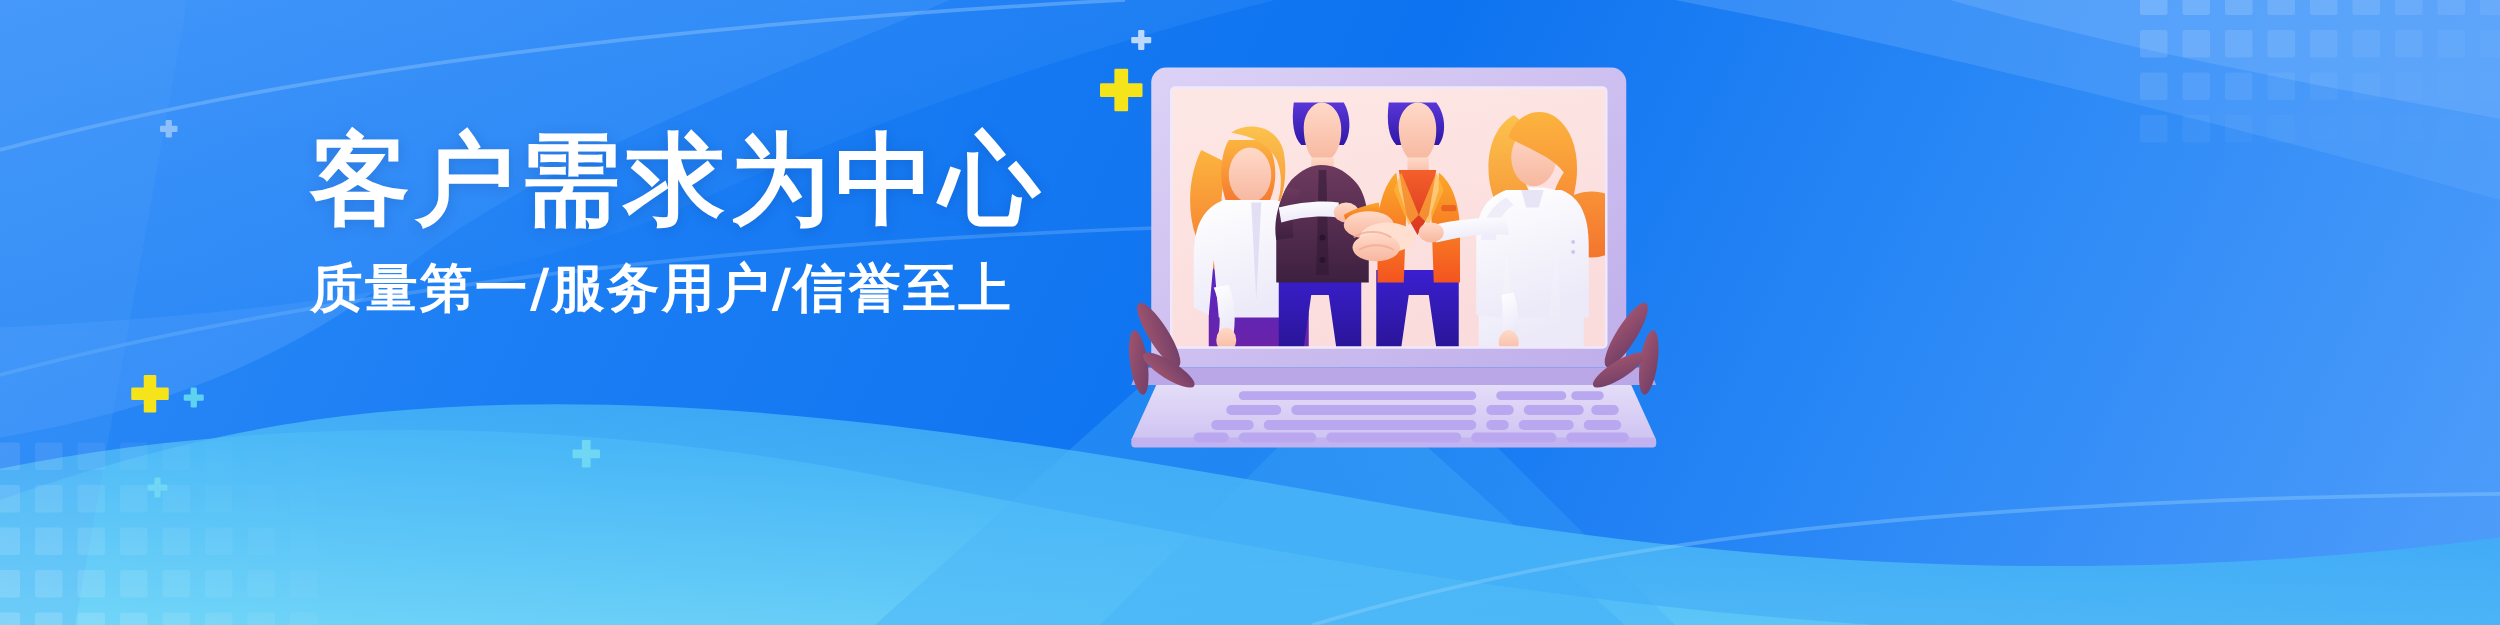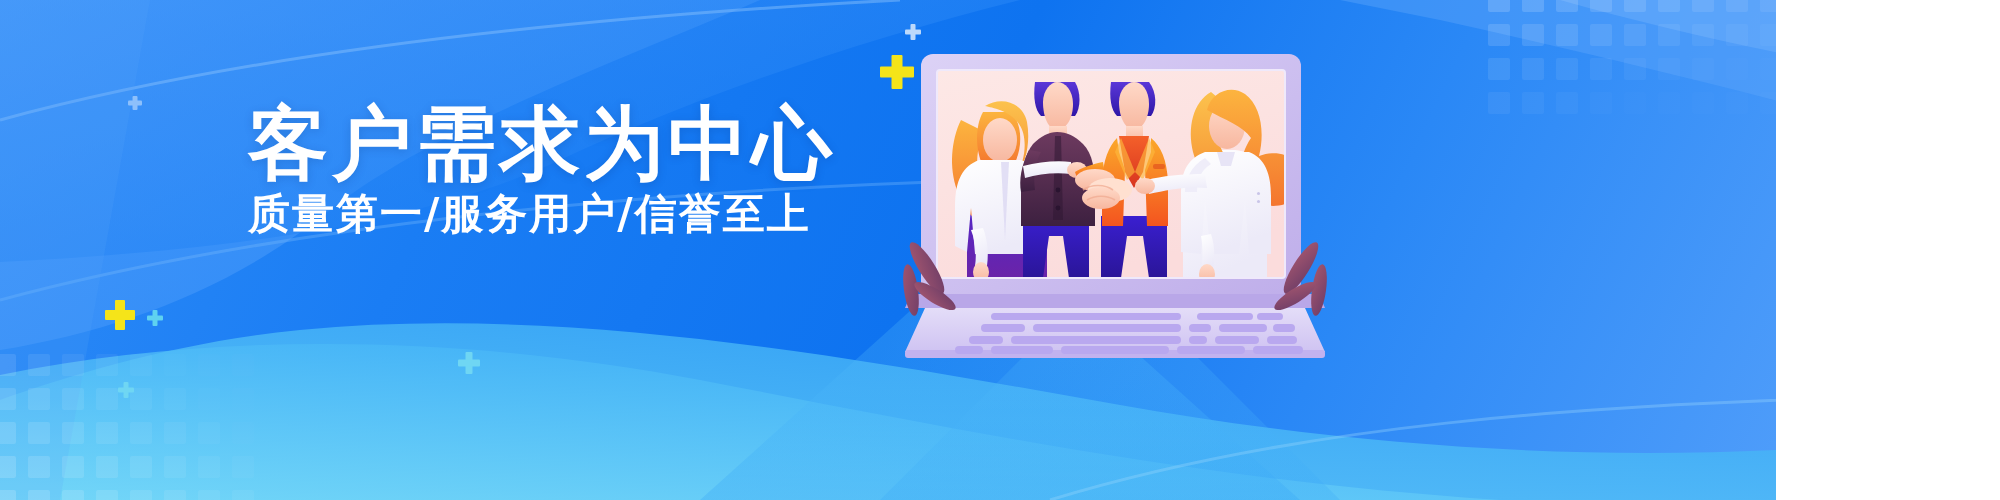--- a/index.html
+++ b/index.html
@@ -8,7 +8,7 @@
 
   #banner {
     position:relative;
-    width:1776px;
+    width:2000px;
     height:500px;
     overflow:hidden;
     background:#c2410c;

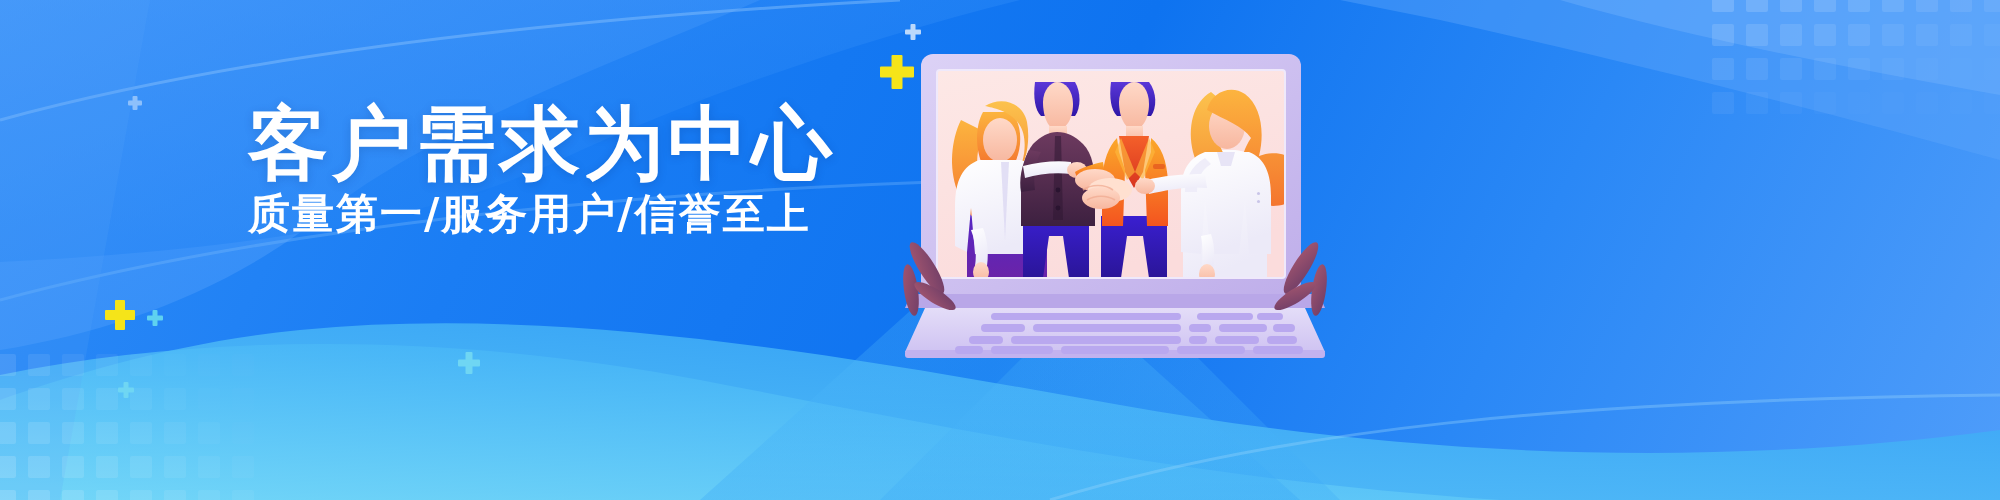--- a/index.html
+++ b/index.html
@@ -51,7 +51,7 @@
     text-shadow:0 2px 10px rgba(0,40,110,0.18);
   }
   .subline {
-    margin-top:9px;
+    margin-top:26px;
     font-family:"DejaVu Sans","Liberation Sans",sans-serif;
     font-weight:600;
     font-size:42px;

